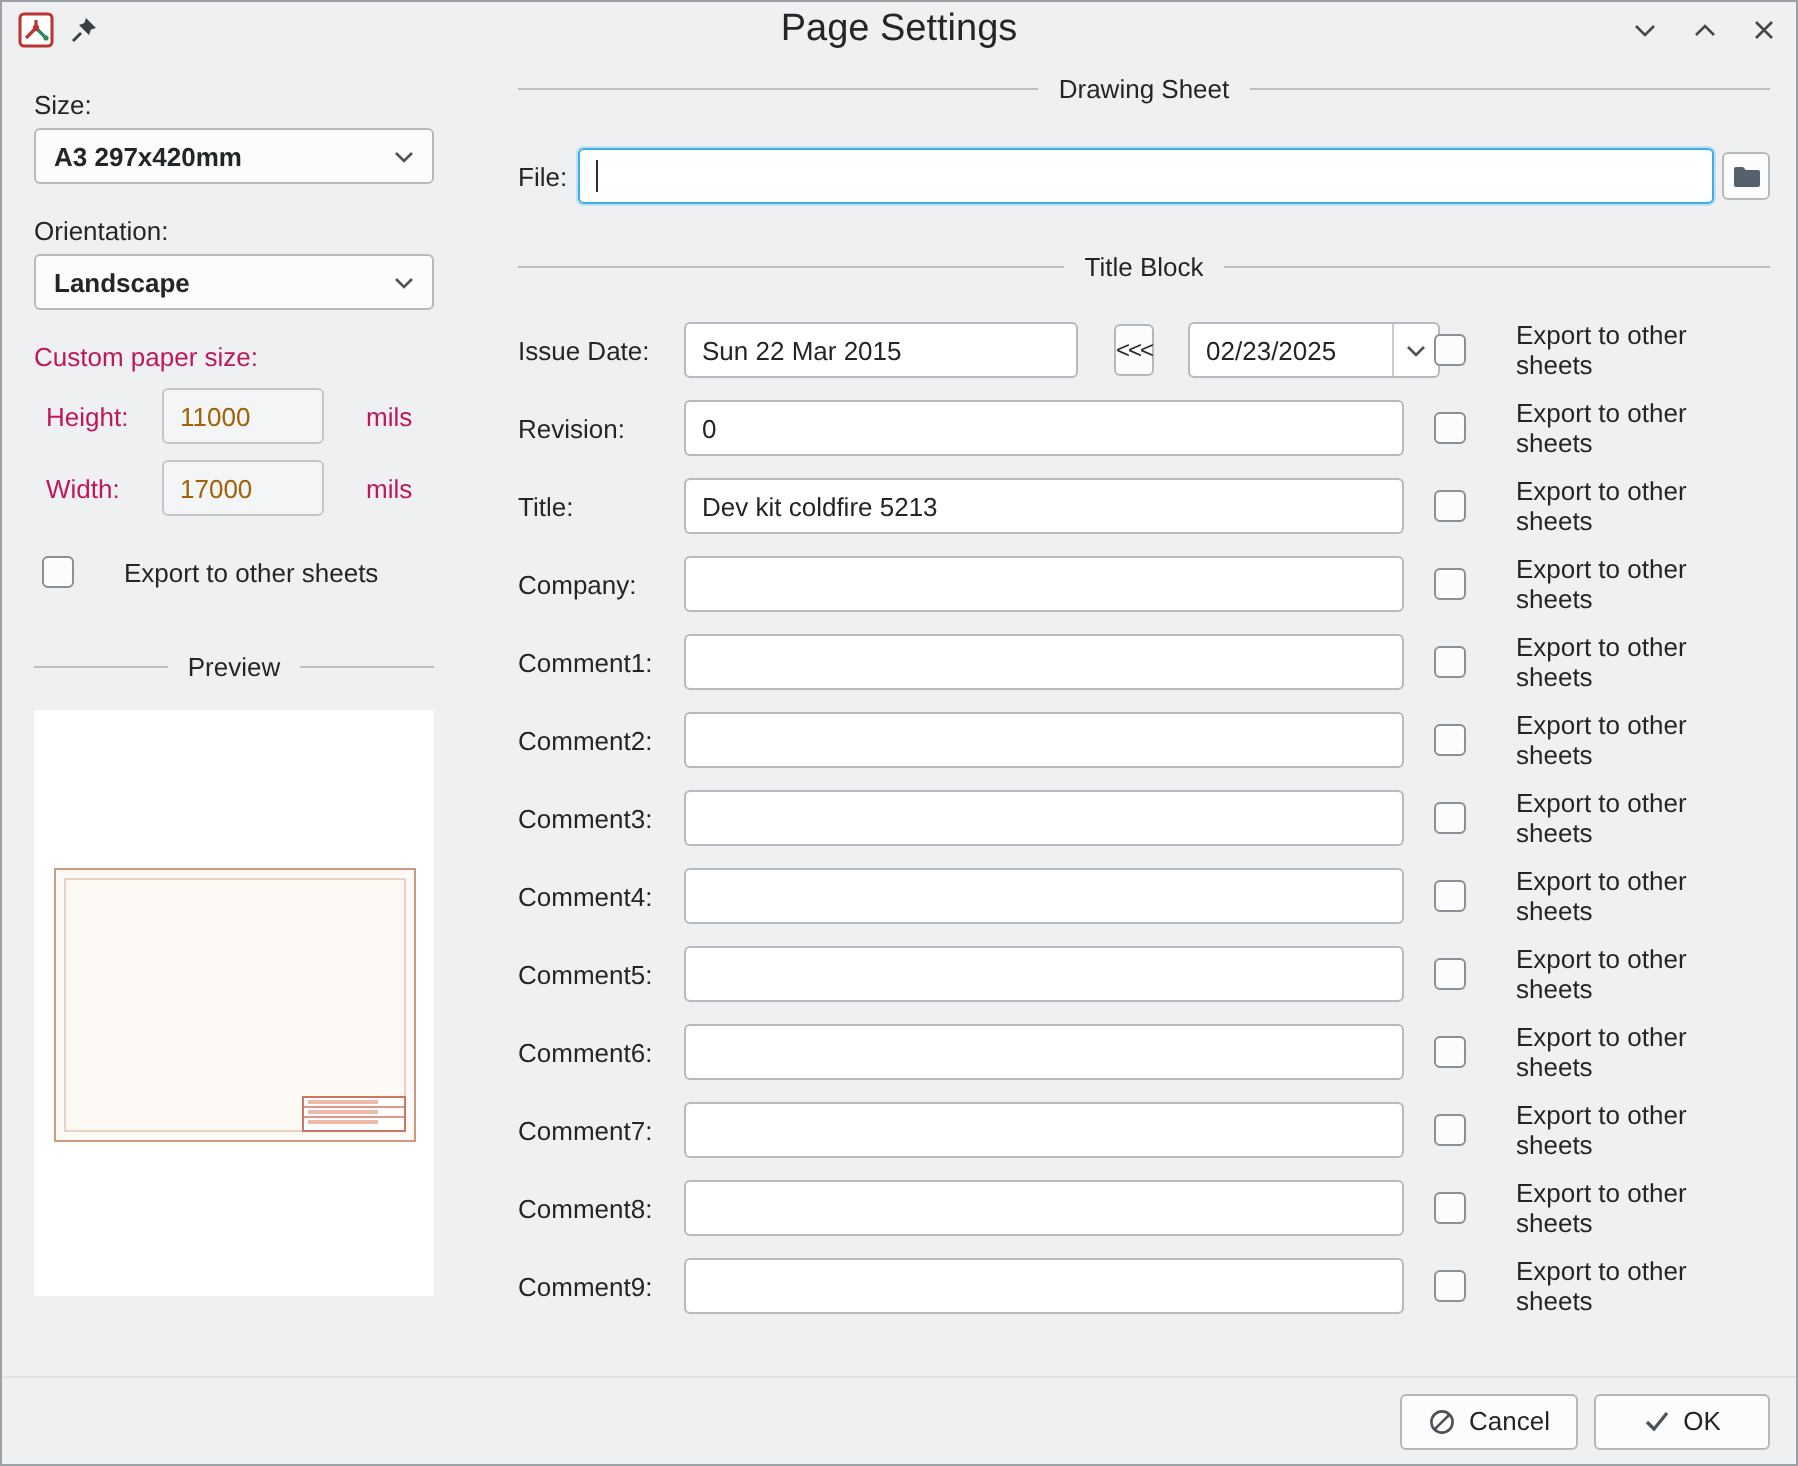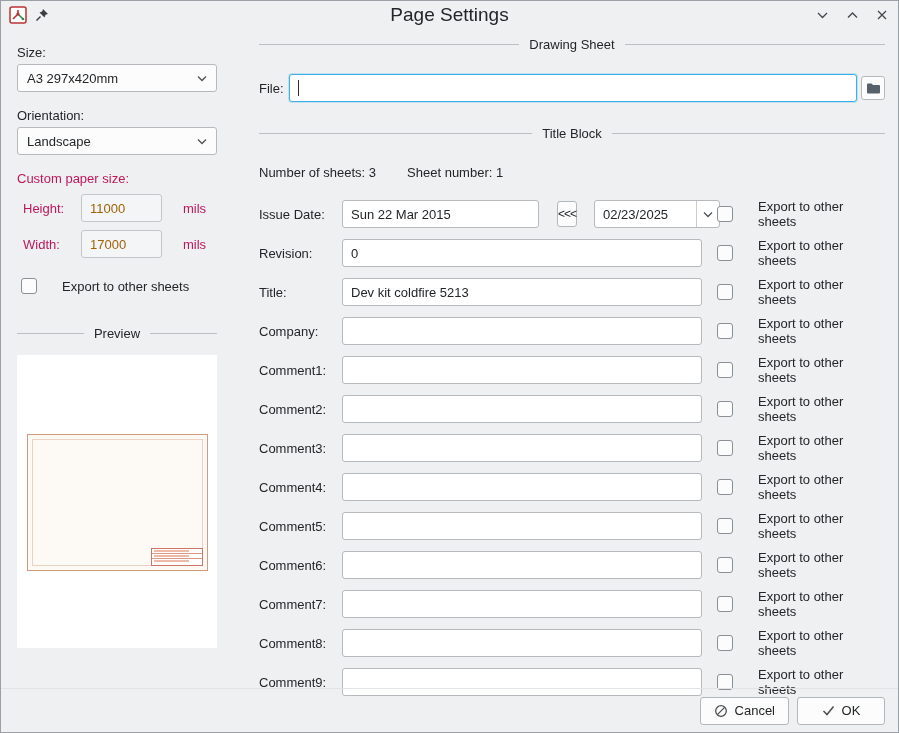--- a/index.html
+++ b/index.html
@@ -44,7 +44,7 @@
     background: #fcfcfc; border: 1px solid #b6babe; border-radius: 3px;
     display: flex; align-items: center; padding: 0 9px; cursor: default;
   }
-  .combo-text { flex: 1; }
+  .combo-text { flex: 1; font-weight: bold; }
   .text-input {
     height: 28px; width: 100%;
     border: 1px solid #b6babe; border-radius: 3px;

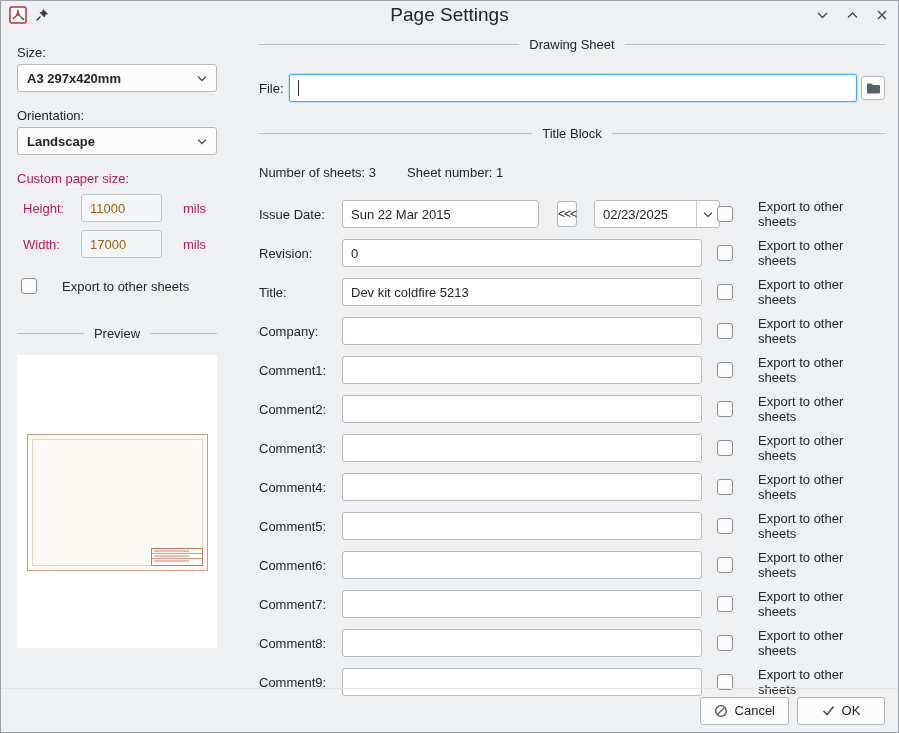--- a/index.html
+++ b/index.html
@@ -261,10 +261,6 @@
       <span>Title Block</span>
     </div>
 
-    <div class="sheets-row">
-      <span>Number of sheets: 3</span>
-      <span>Sheet number: 1</span>
-    </div>
 
     <div class="form-row first">
       <label>Issue Date:</label>

